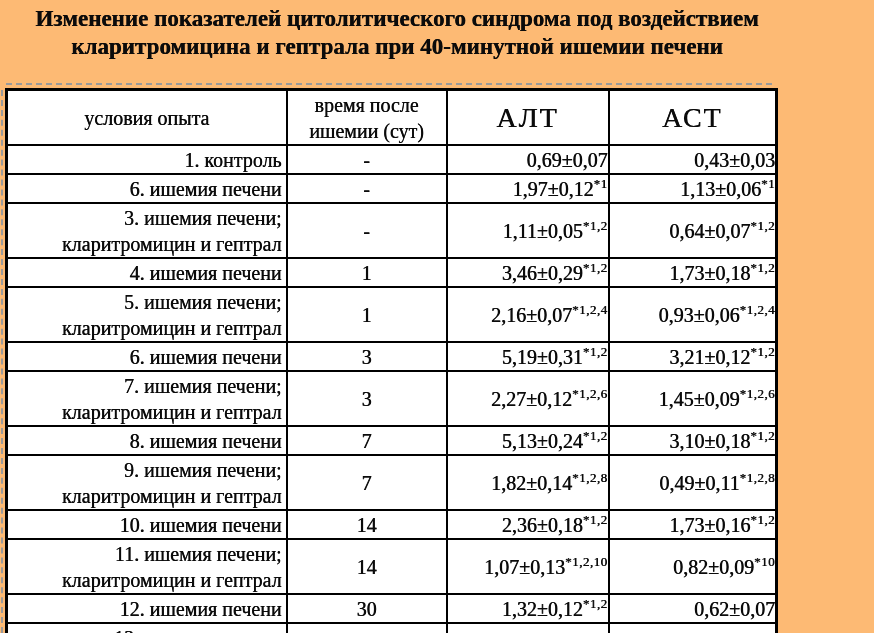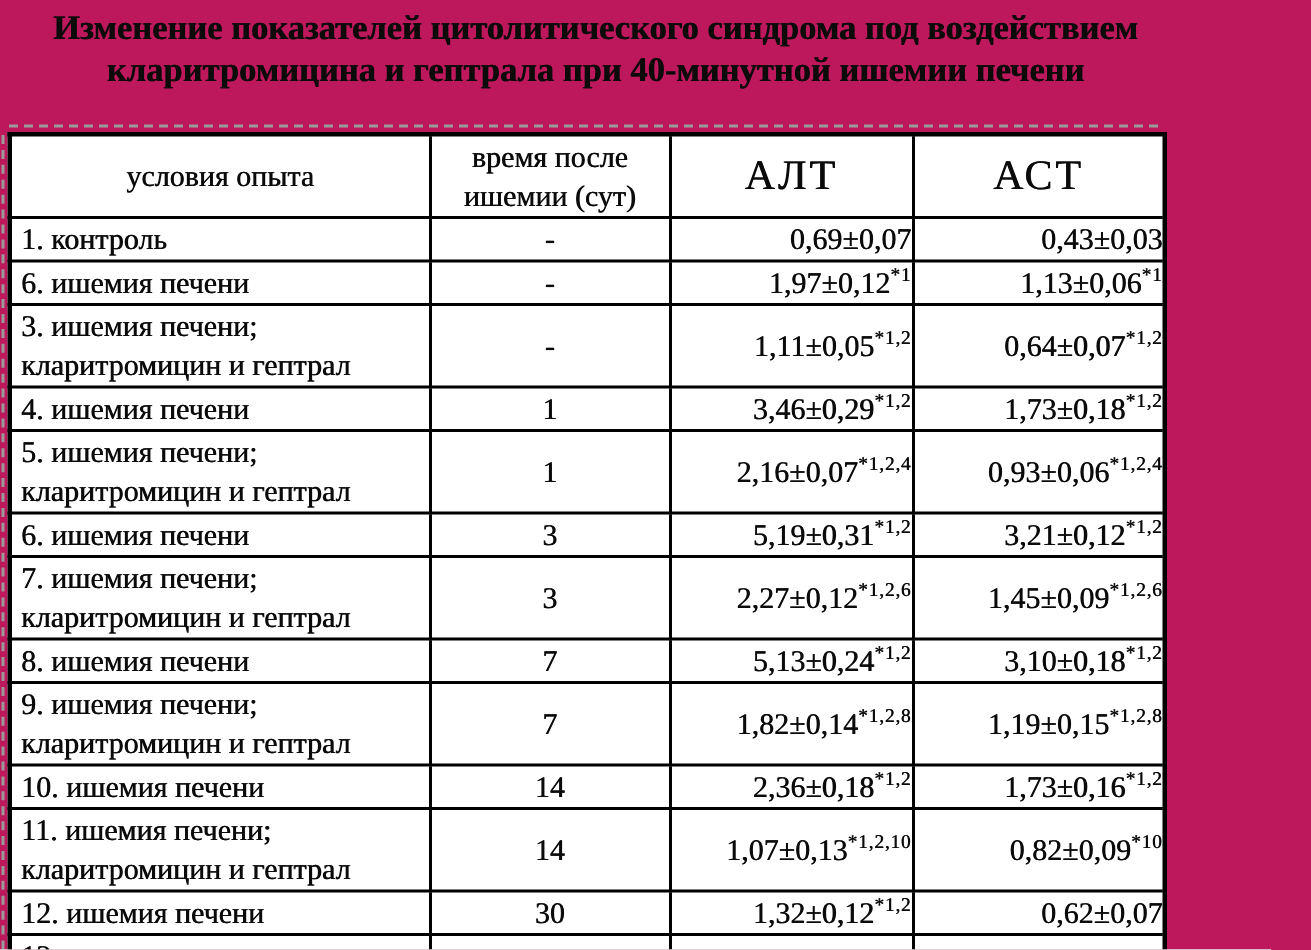--- a/index.html
+++ b/index.html
@@ -7,7 +7,7 @@
     position: relative;
     width: 874px;
     height: 633px;
-    background: #be185d;
+    background: #fdba74;
     overflow: hidden;
     font-family: "Liberation Serif", "DejaVu Serif", serif;
     color: #0b0b0b;

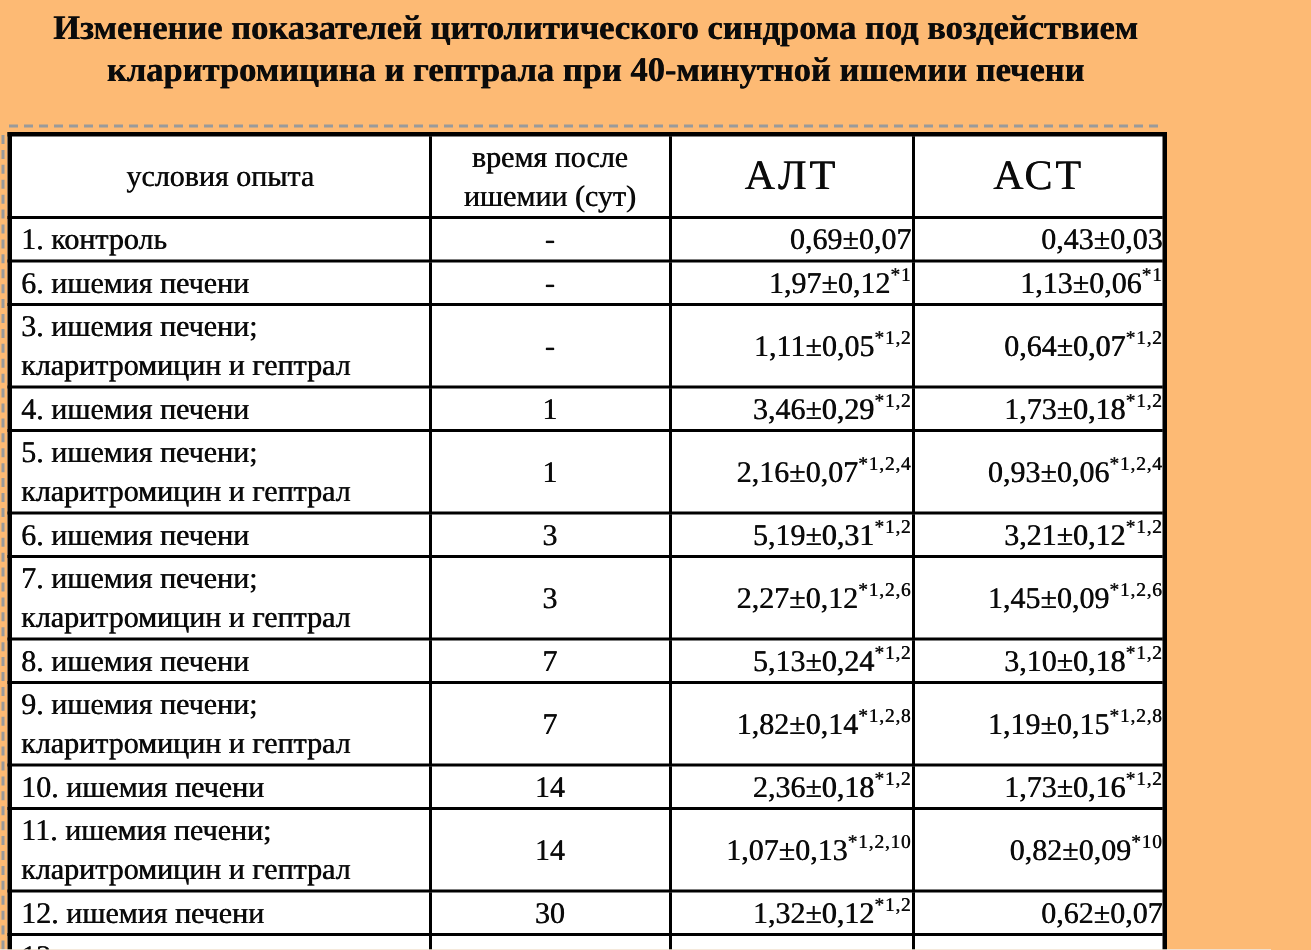--- a/index.html
+++ b/index.html
@@ -68,7 +68,7 @@
   tr.single { height: 25px; }
   tr.tall { height: 53px; }
   td.cond {
-    text-align: left;
+    text-align: right;
     vertical-align: top;
     padding: 1px 4px 0 6px;
     line-height: 26px;

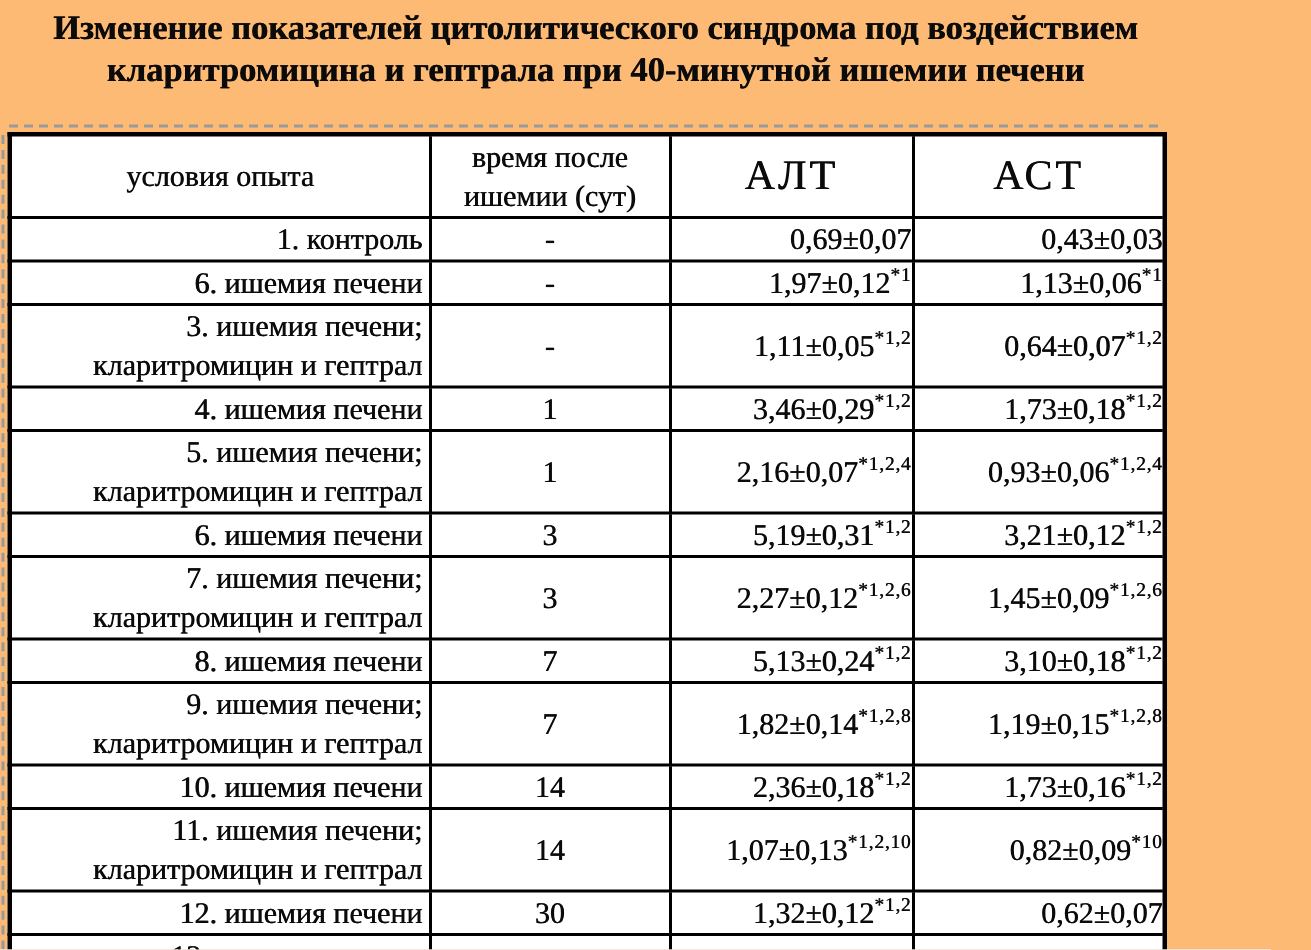--- a/index.html
+++ b/index.html
@@ -178,7 +178,7 @@
 кларитромицин и гептрал</td>
         <td class="time">7</td>
         <td class="val"><span>1,82±0,14</span><sup>*1,2,8</sup></td>
-        <td class="val"><span>1,19±0,15</span><sup>*1,2,8</sup></td>
+        <td class="val"><span>0,49±0,11</span><sup>*1,2,8</sup></td>
       </tr>
       <tr class="single">
         <td class="cond">10. ишемия печени</td>

